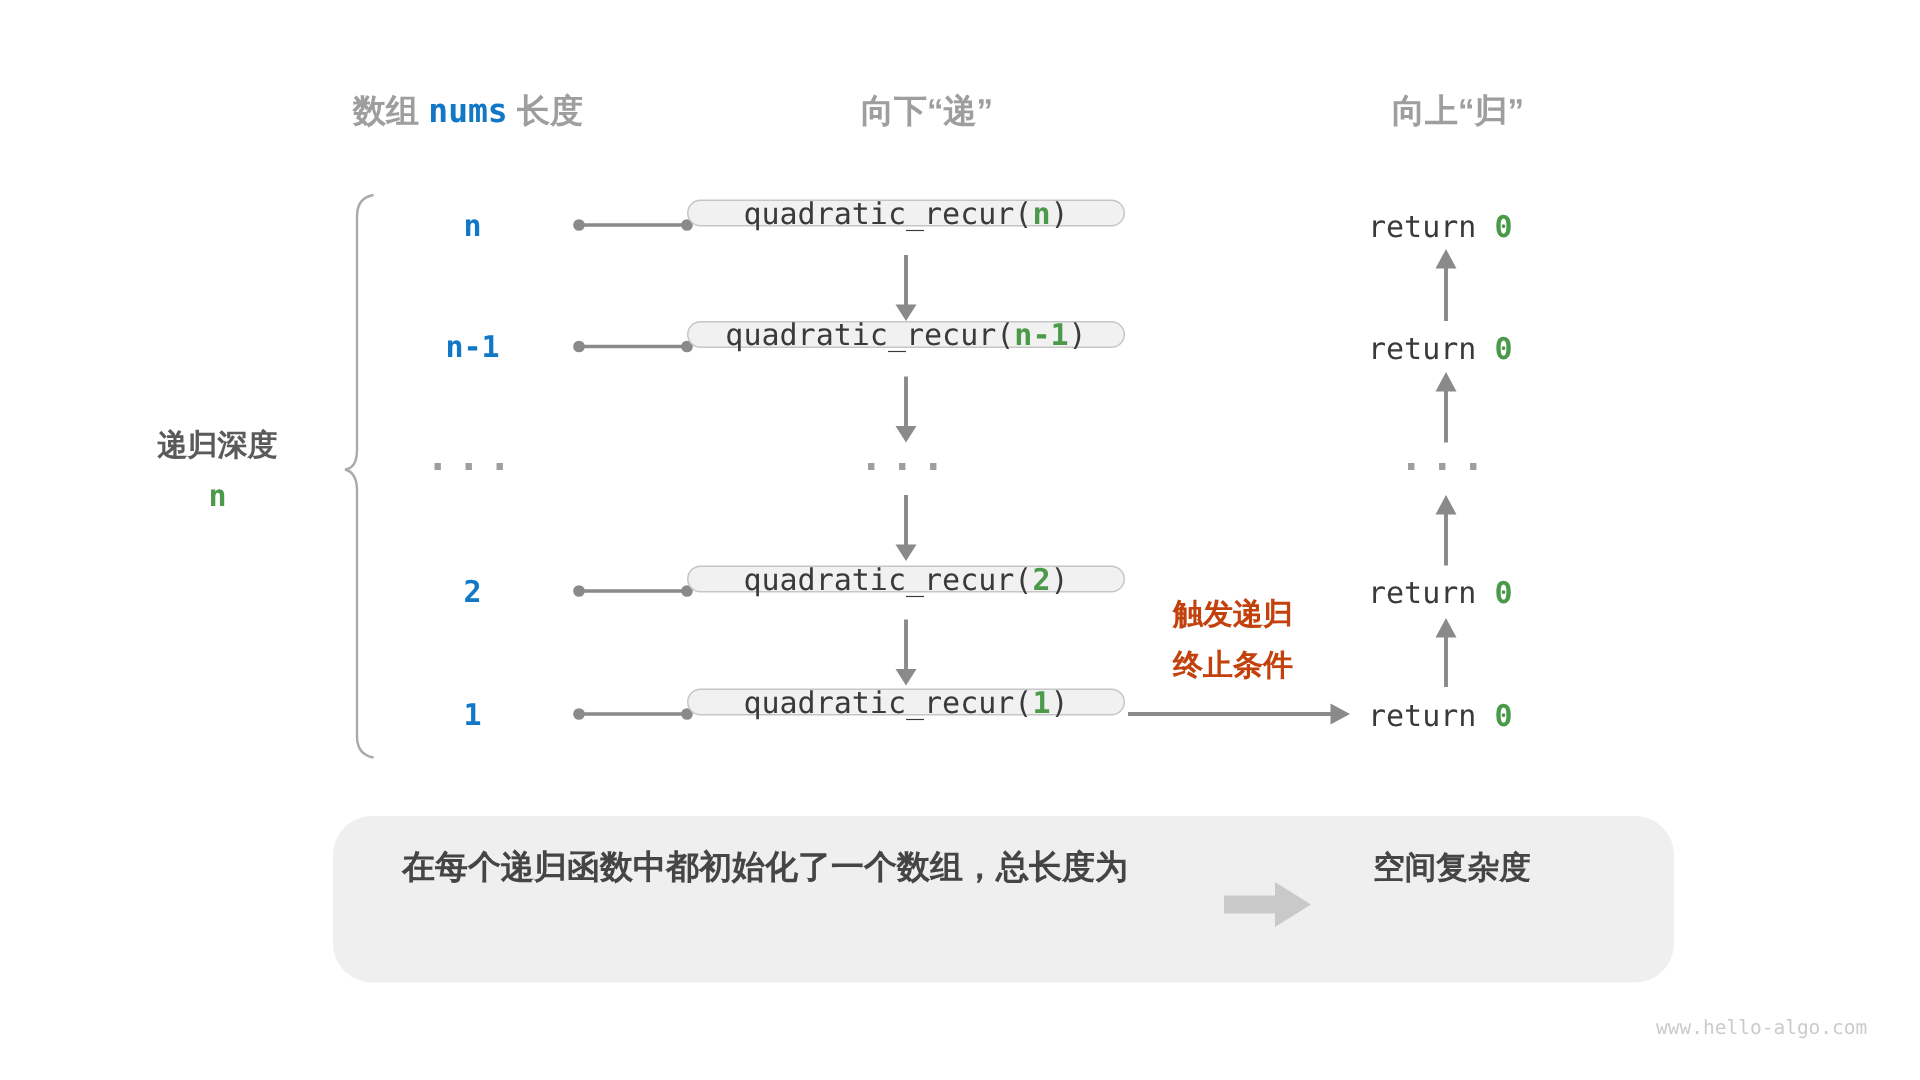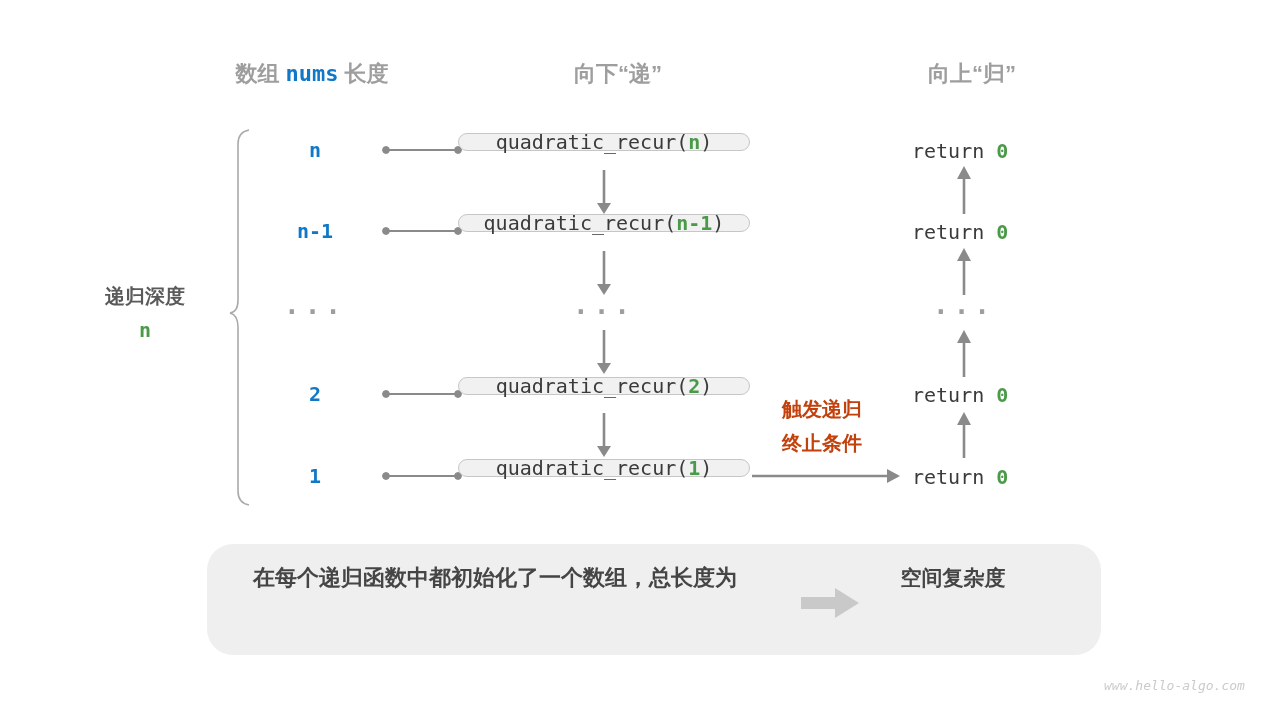--- a/index.html
+++ b/index.html
@@ -33,7 +33,7 @@
     font-family:"DejaVu Sans Mono","Liberation Mono",monospace;}
   .trigger{font-size:20px;font-weight:bold;color:#c2410c;white-space:nowrap;}
   .panel{
-    left:207px;top:544px;width:894px;height:111px;background:#efefef;border-radius:26px;
+    left:222px;top:544px;width:894px;height:111px;background:#efefef;border-radius:26px;
   }
   .panel-line1{font-size:22px;font-weight:bold;color:#454545;white-space:nowrap;}
   .formula{font-size:21px;font-weight:bold;white-space:nowrap;

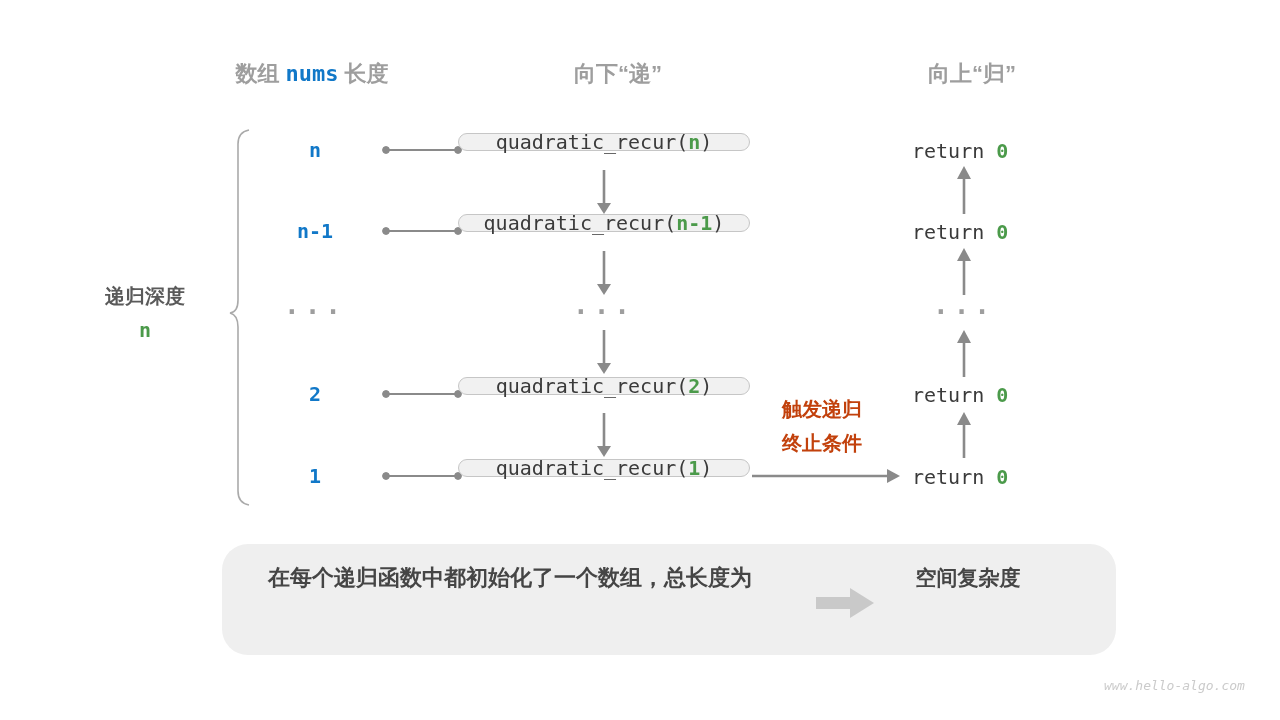--- a/index.html
+++ b/index.html
@@ -186,7 +186,7 @@
     <div class="abs cx-title cxy" style="left:746px;top:20px;">空间复杂度</div>
   </div>
 
-  <div class="abs watermark" style="left:1104px;top:678px;font-style:italic;">www.hello-algo.com</div>
+  <div class="abs watermark" style="left:1104px;top:678px;">www.hello-algo.com</div>
 
 </div>
 

